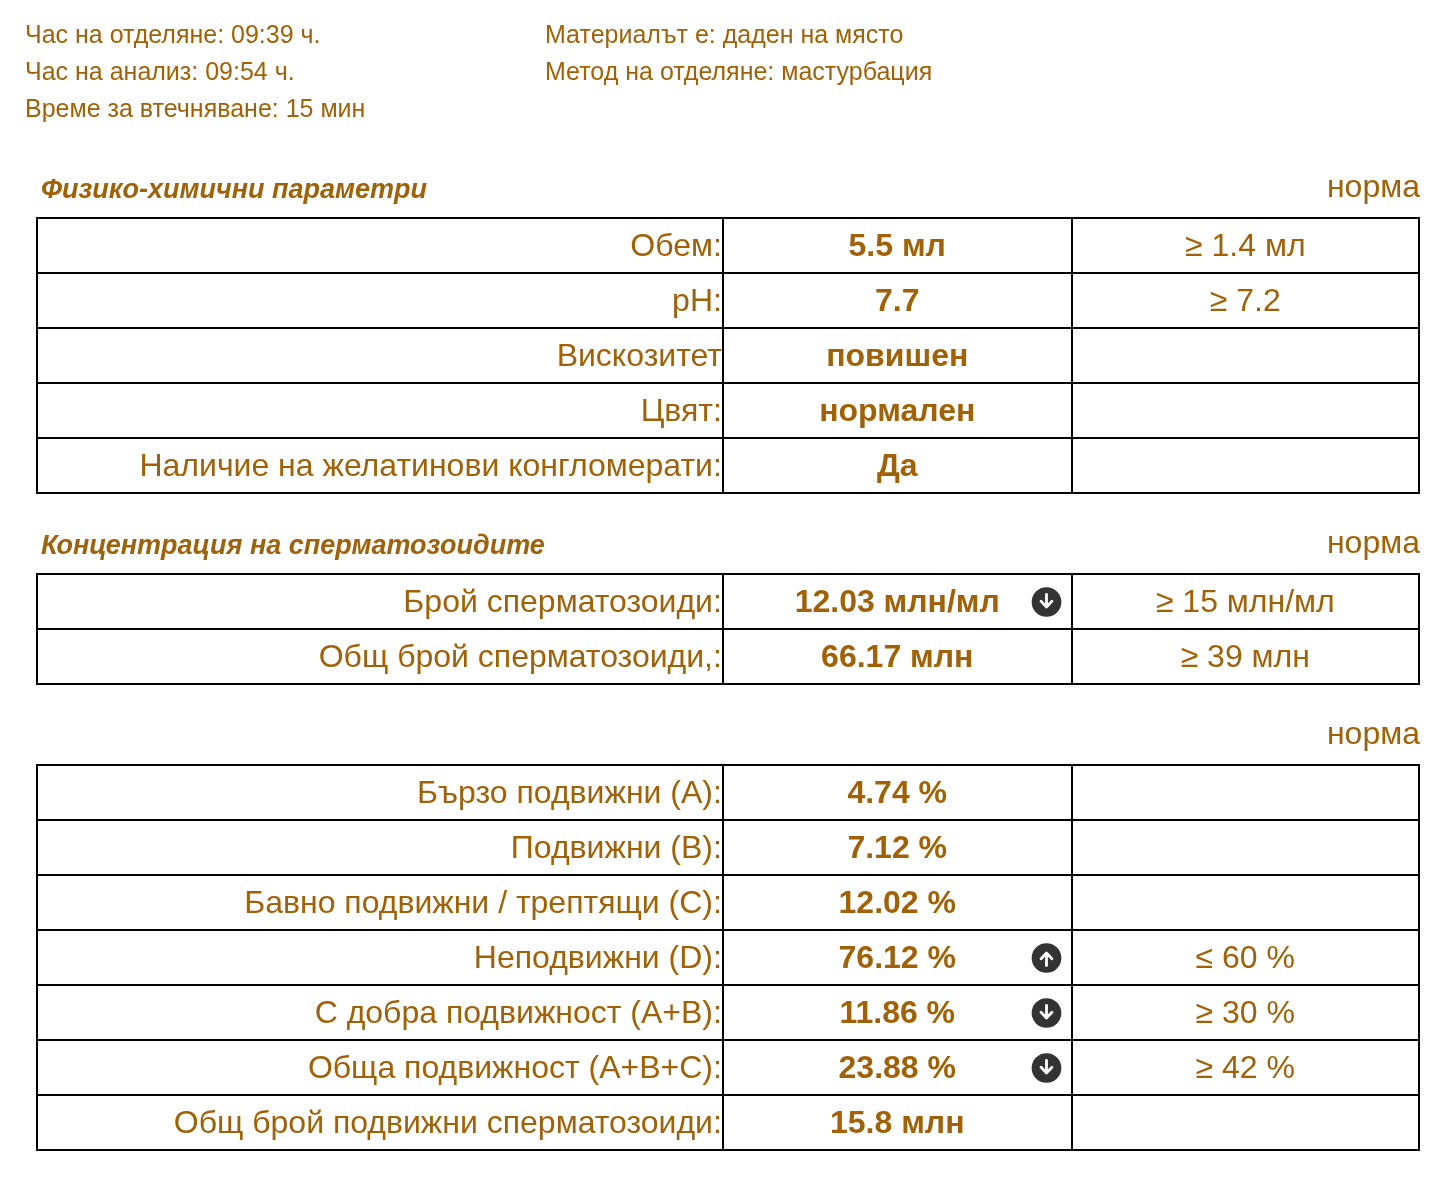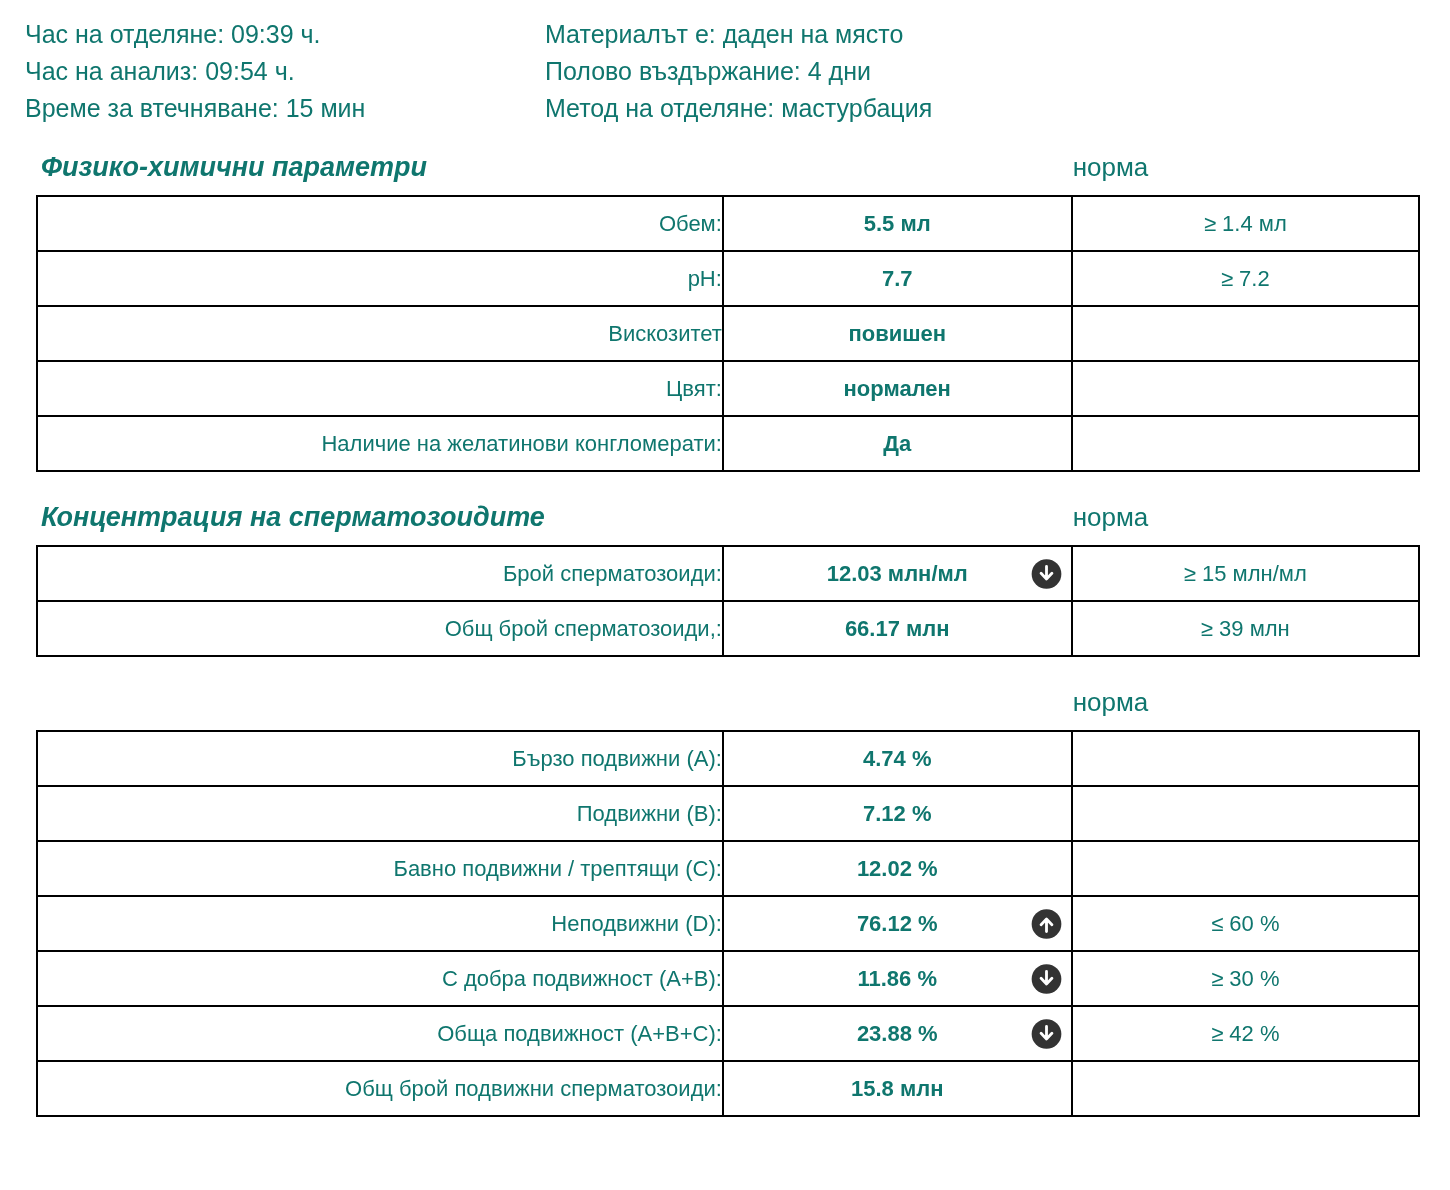--- a/index.html
+++ b/index.html
@@ -12,7 +12,7 @@
     width: 1450px;
     height: 1190px;
     background: #ffffff;
-    color: #0f766e;
+    color: #a16207;
     font-family: "Liberation Sans", "DejaVu Sans", sans-serif;
     overflow: hidden;
   }

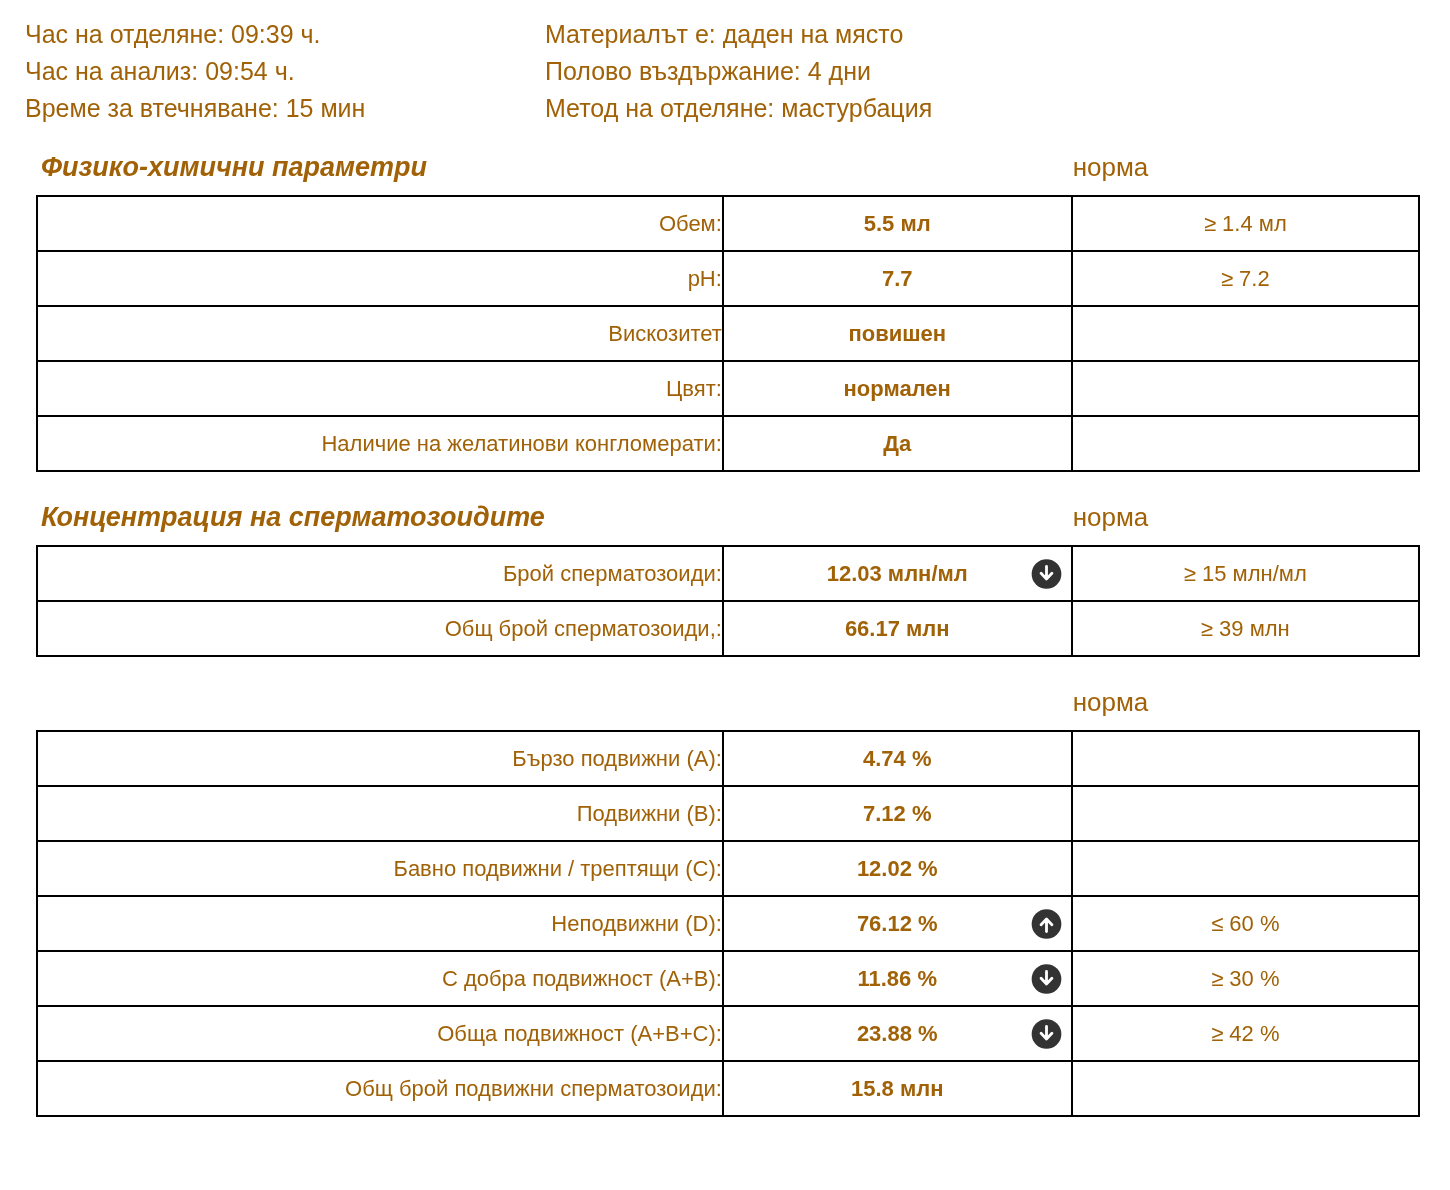--- a/index.html
+++ b/index.html
@@ -113,7 +113,6 @@
       </div>
     <div class="header-col right" id="hdr-right">
         <div class="header-line">Материалът е: даден на място</div>
-        <div class="header-line">Полово въздържание: 4 дни</div>
         <div class="header-line">Метод на отделяне: мастурбация</div>
       </div>
   </div>

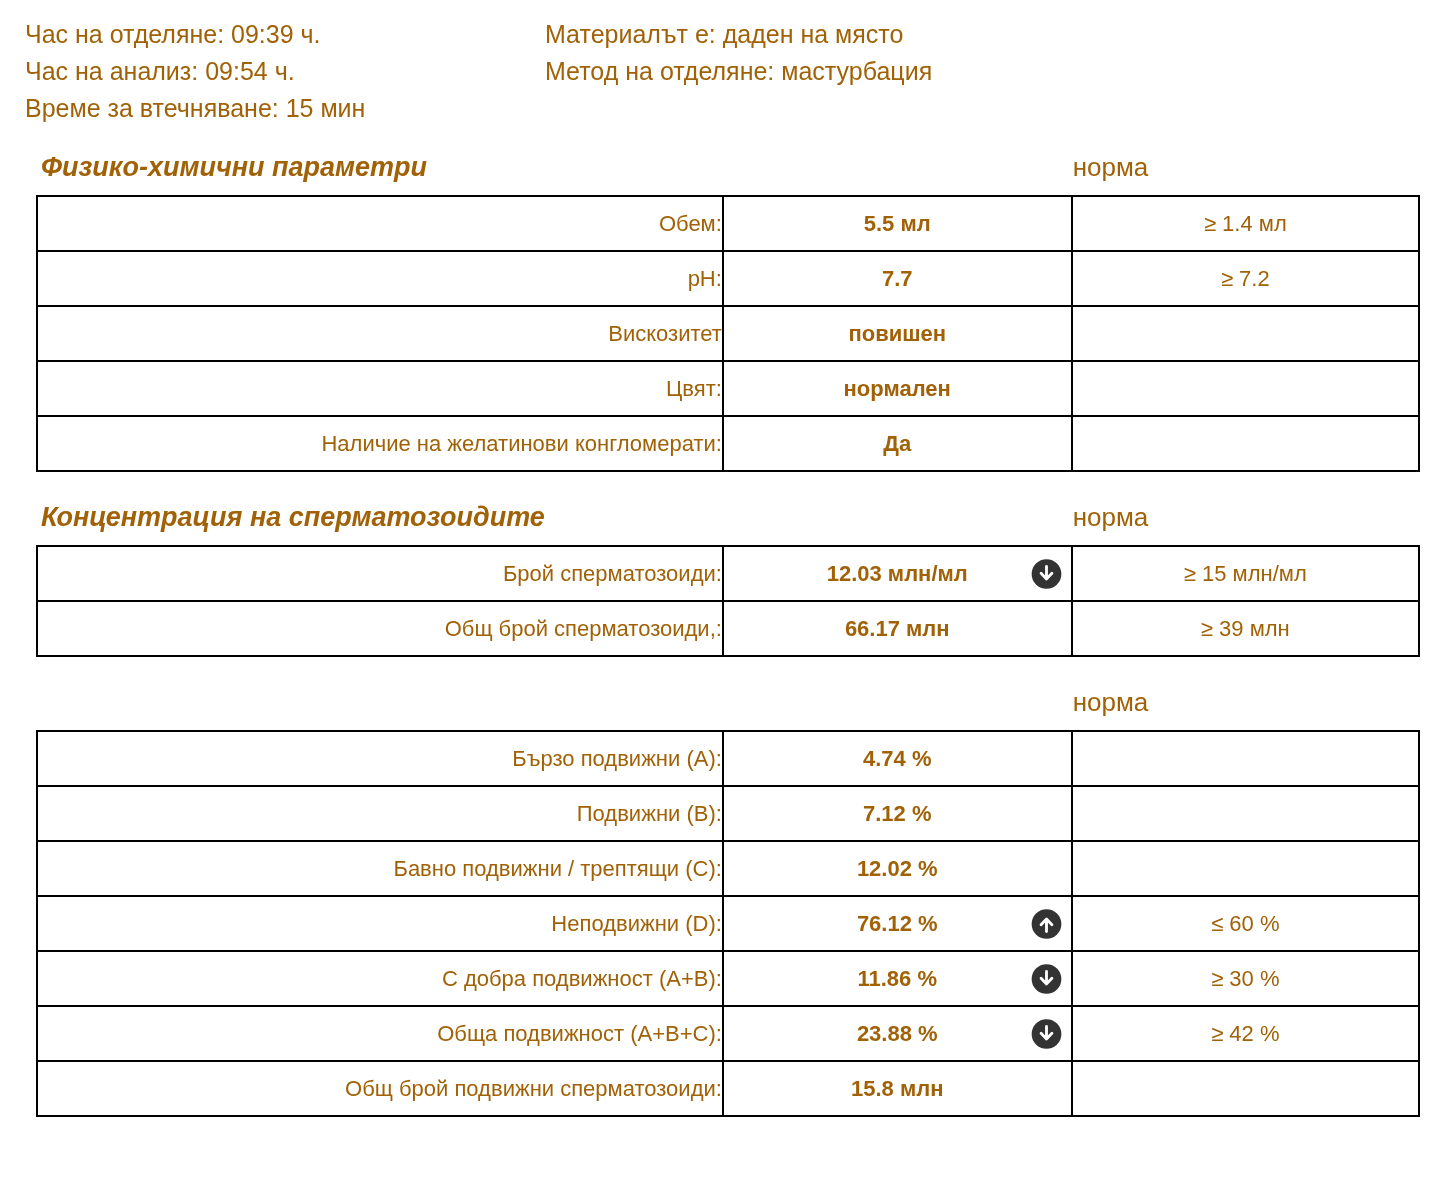--- a/index.html
+++ b/index.html
@@ -36,7 +36,7 @@
   .content {
     position: absolute;
     left: 36px;
-    top: 152px;
+    top: 168px;
     width: 1384px;
   }
   .section { margin-top: 0; }

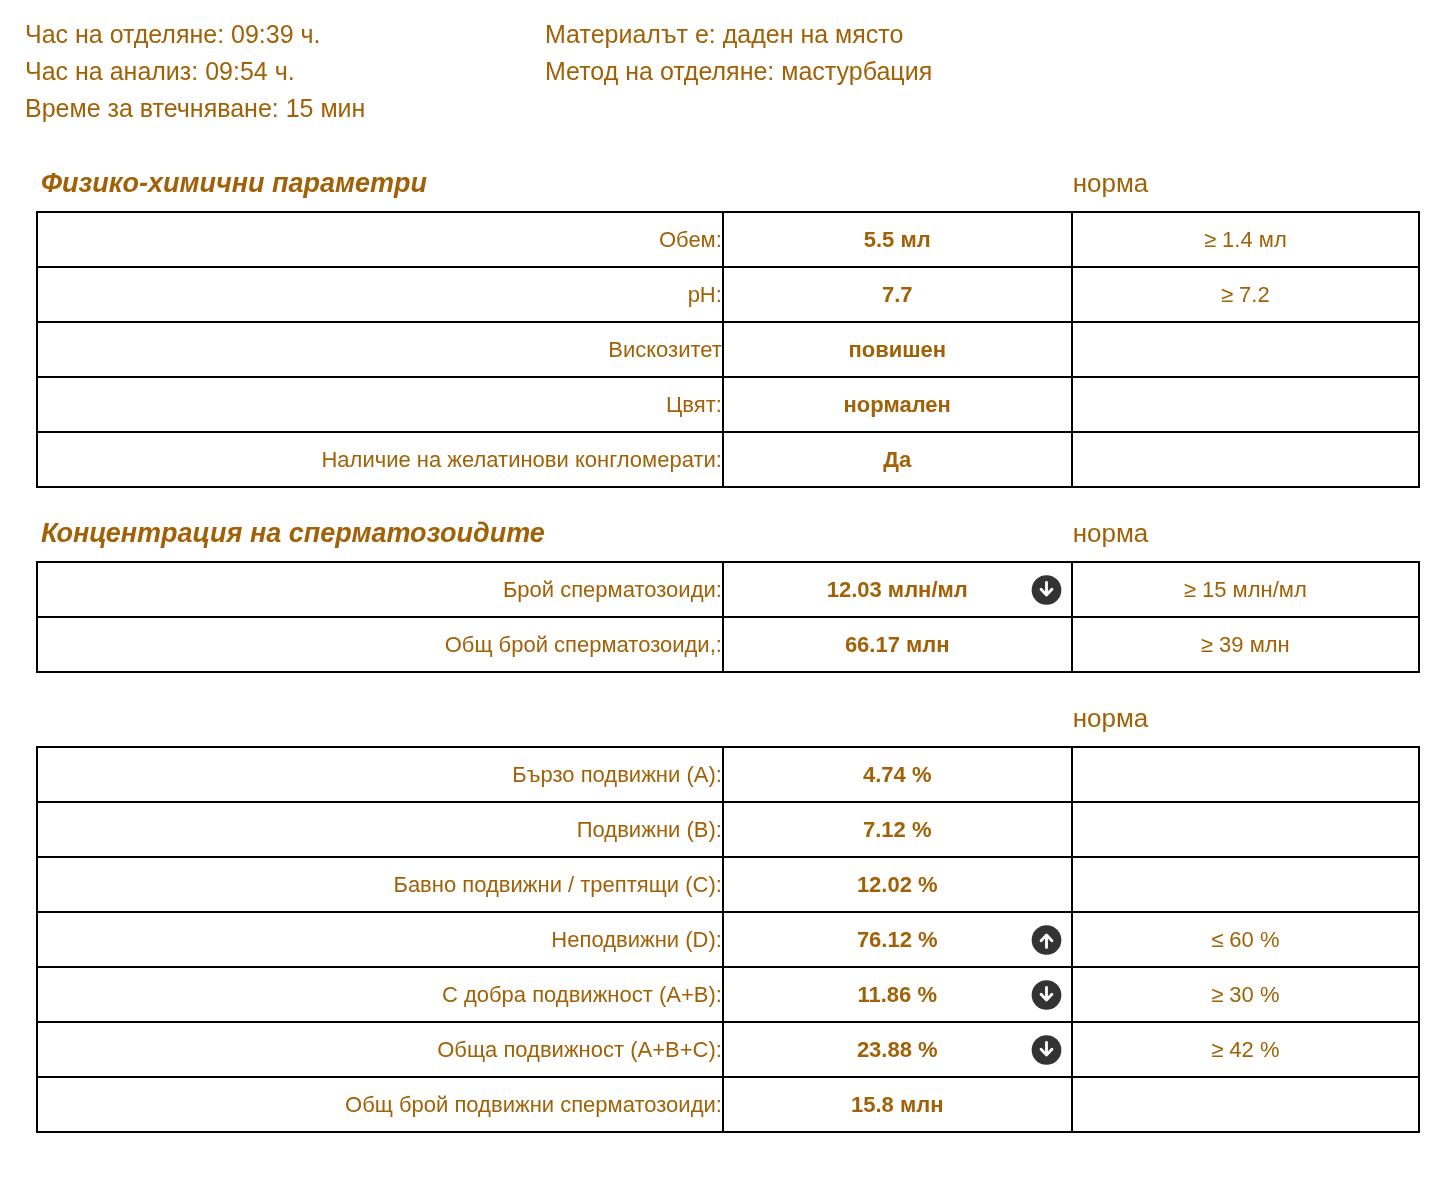--- a/index.html
+++ b/index.html
@@ -56,8 +56,8 @@
   .norm-head {
     margin-left: auto;
     width: 25.1%;
-    text-align: left;
-    font-size: 26px;
+    text-align: right;
+    font-size: 32px;
     font-weight: normal;
     font-style: normal;
   }

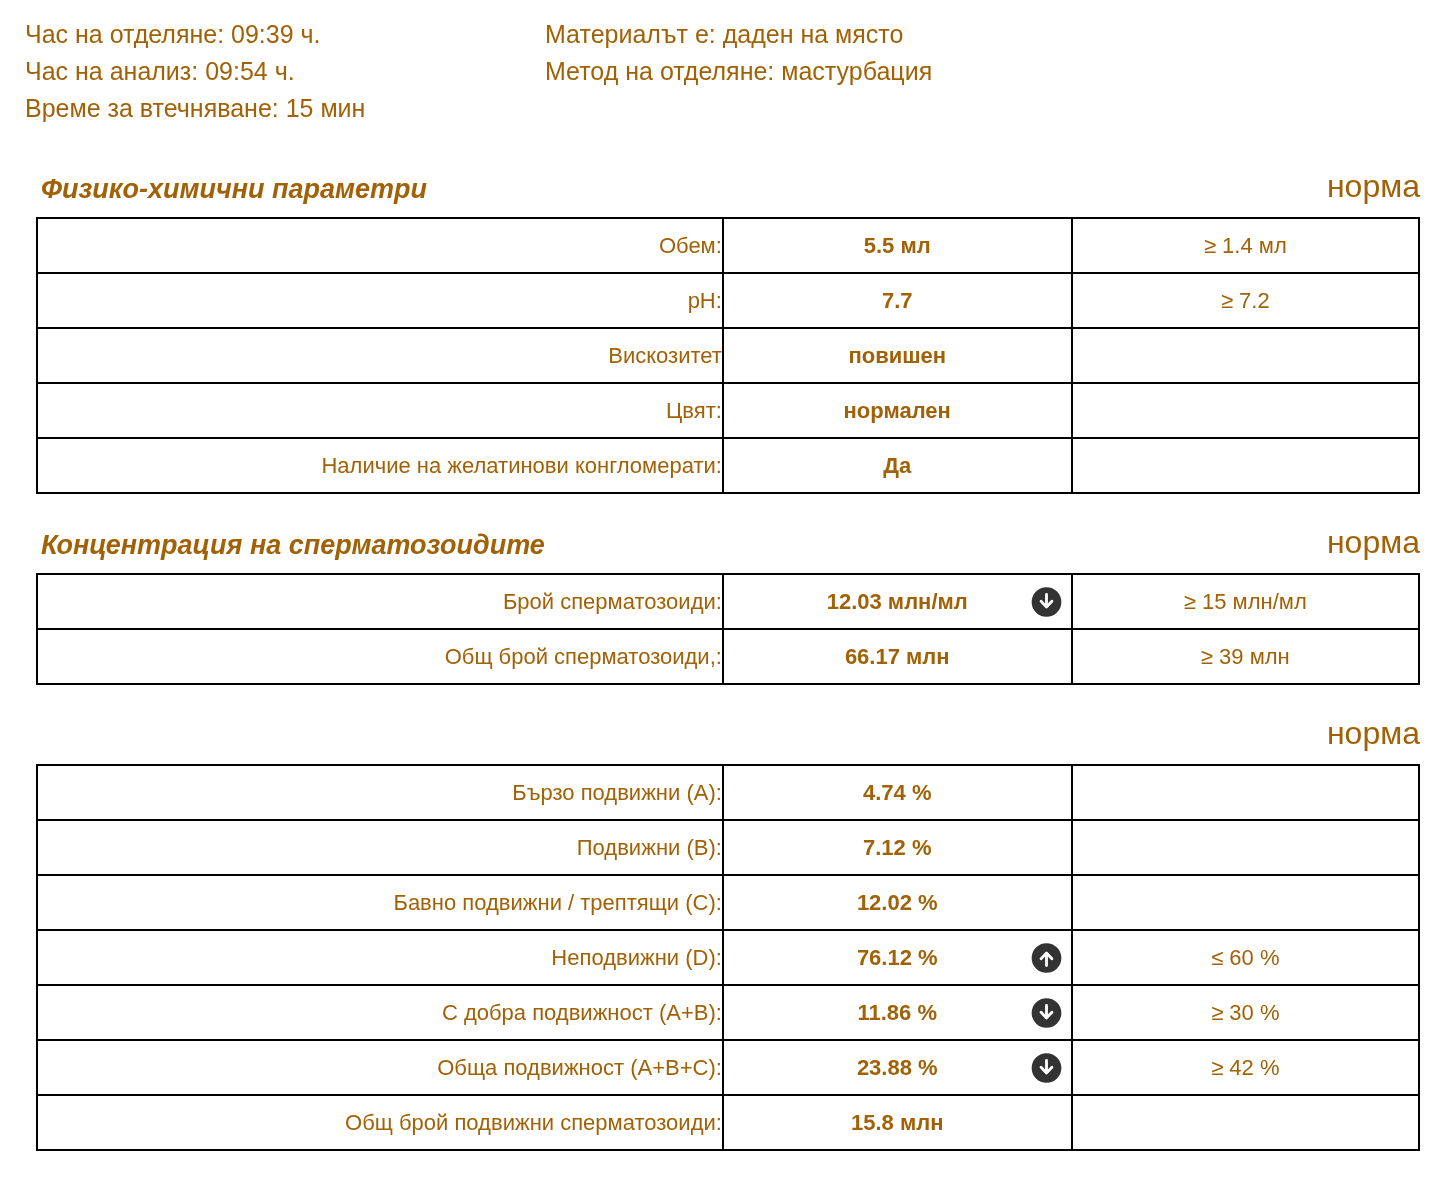--- a/index.html
+++ b/index.html
@@ -69,7 +69,7 @@
   table.params td {
     border: 2px solid #000000;
     height: 53px;
-    font-size: 22px;
+    font-size: 32px;
     vertical-align: middle;
     padding: 0;
     background: #ffffff;

